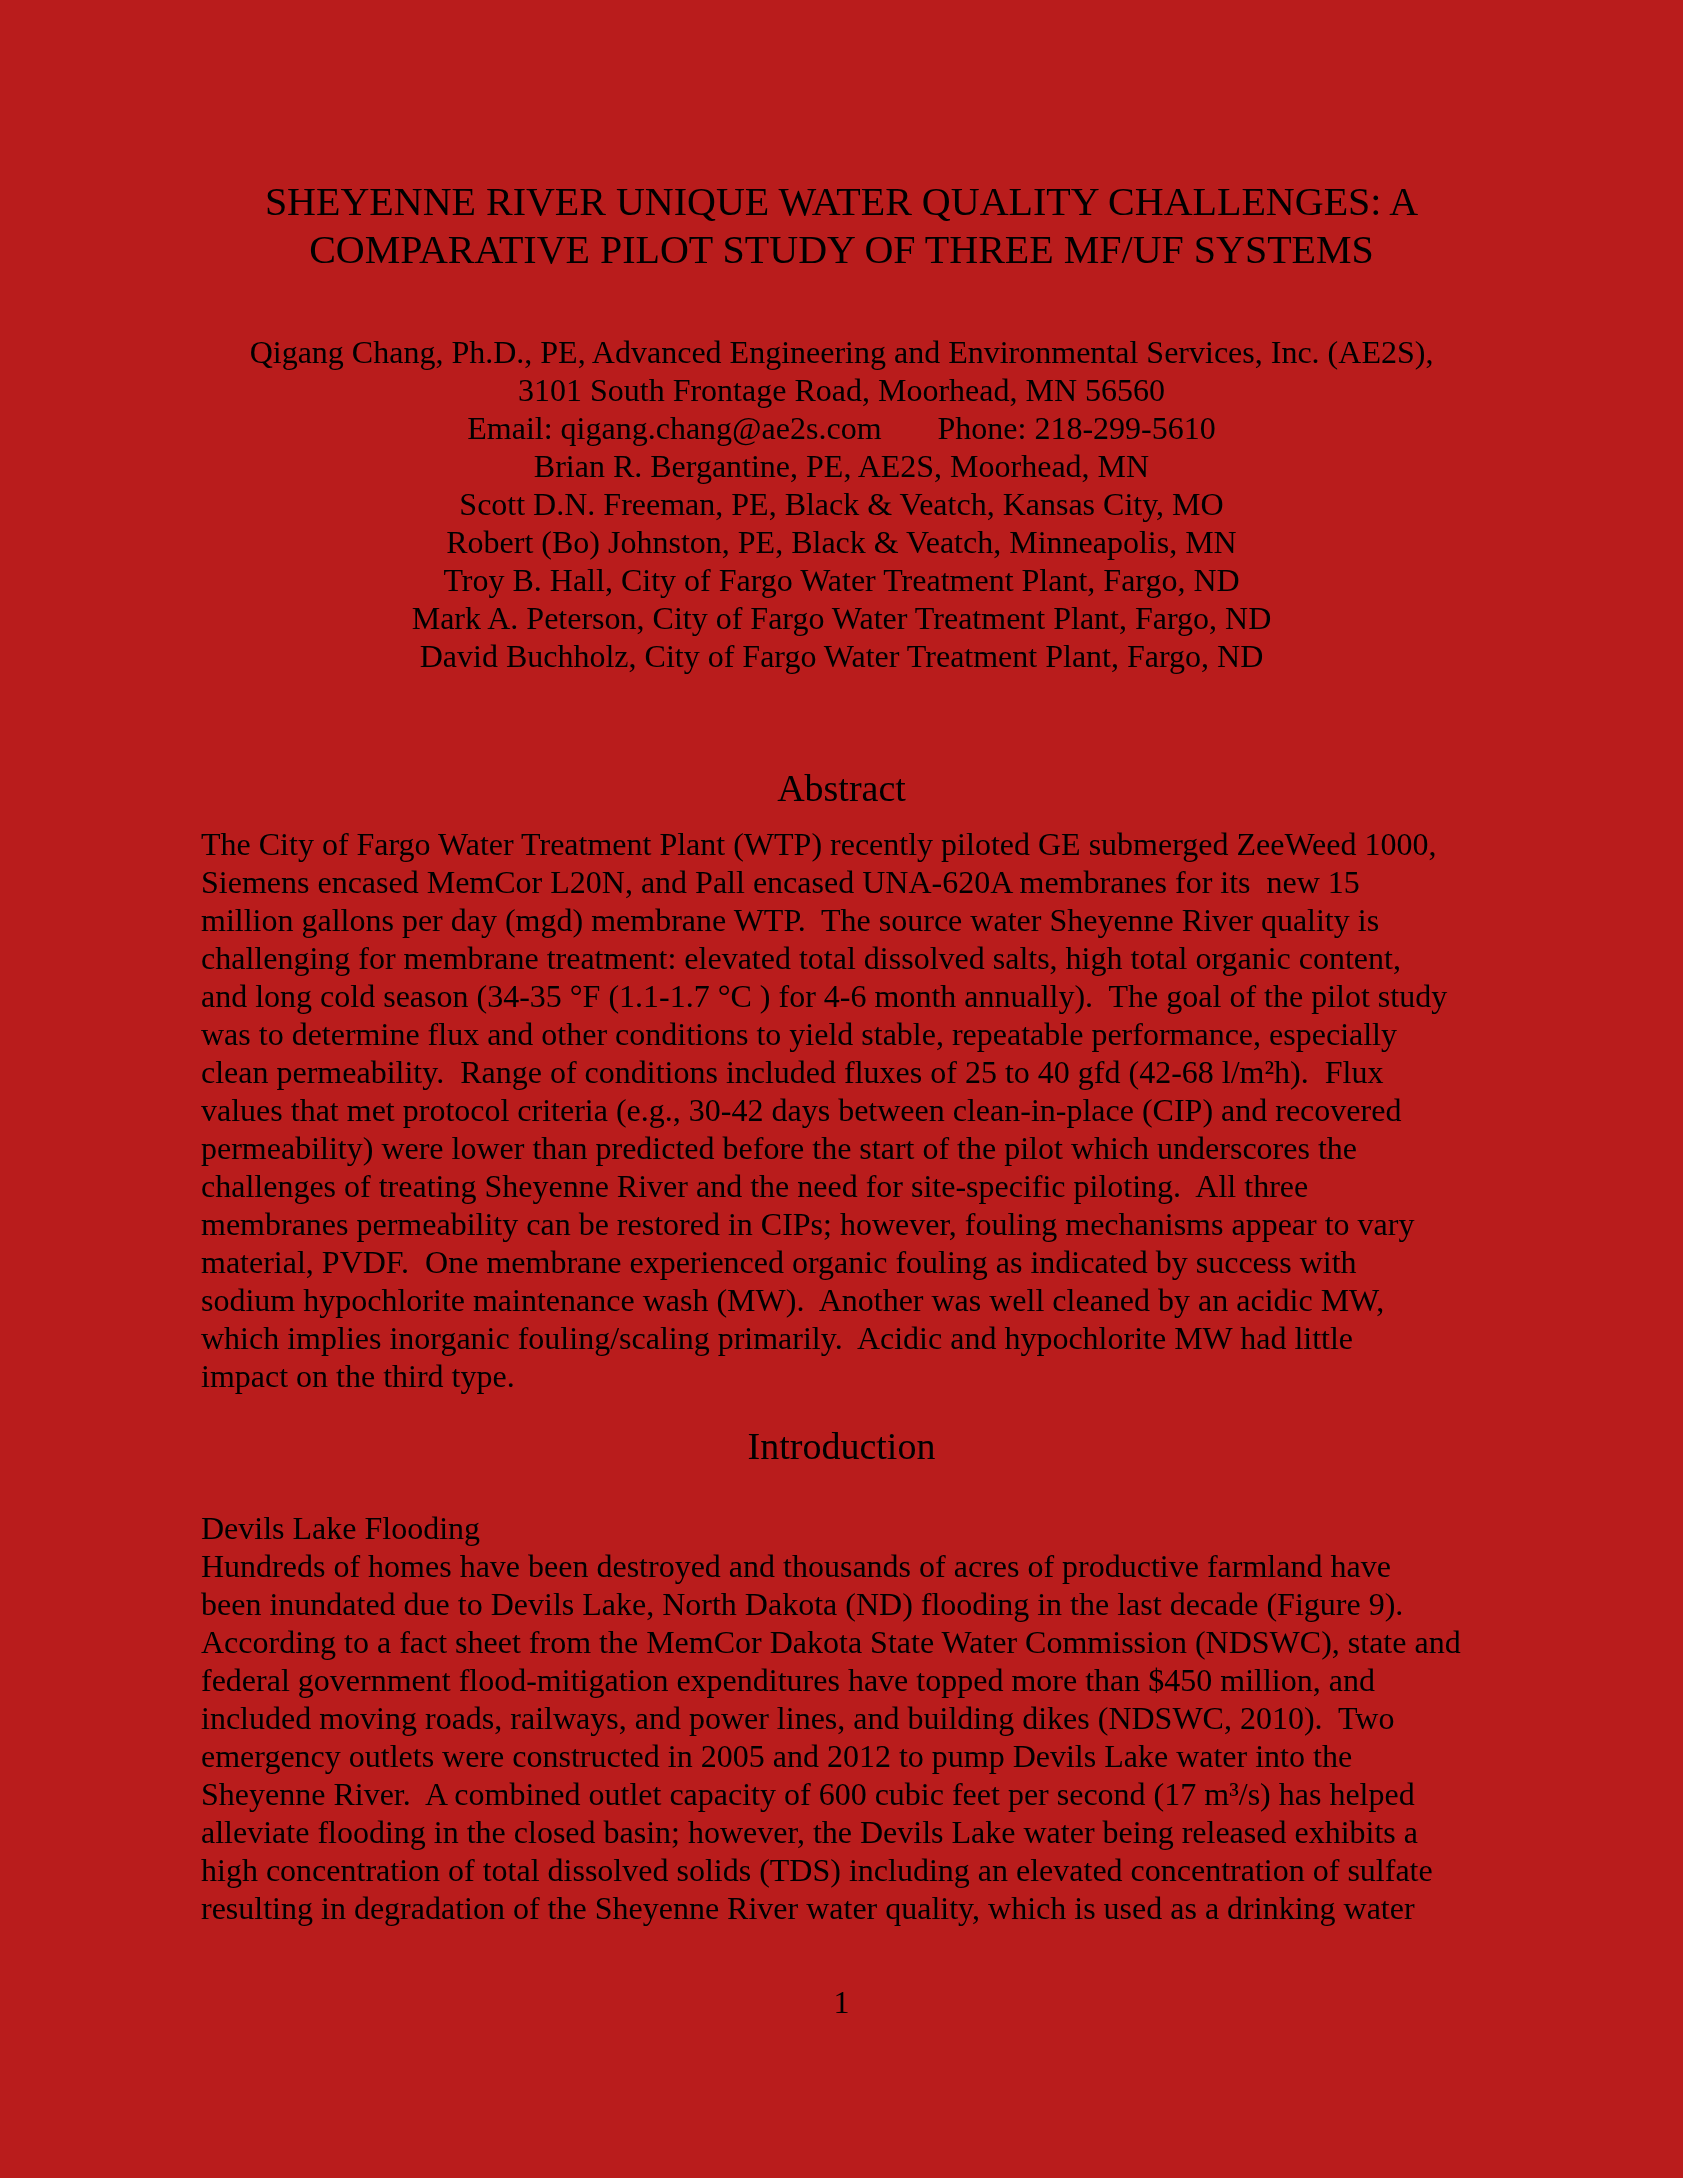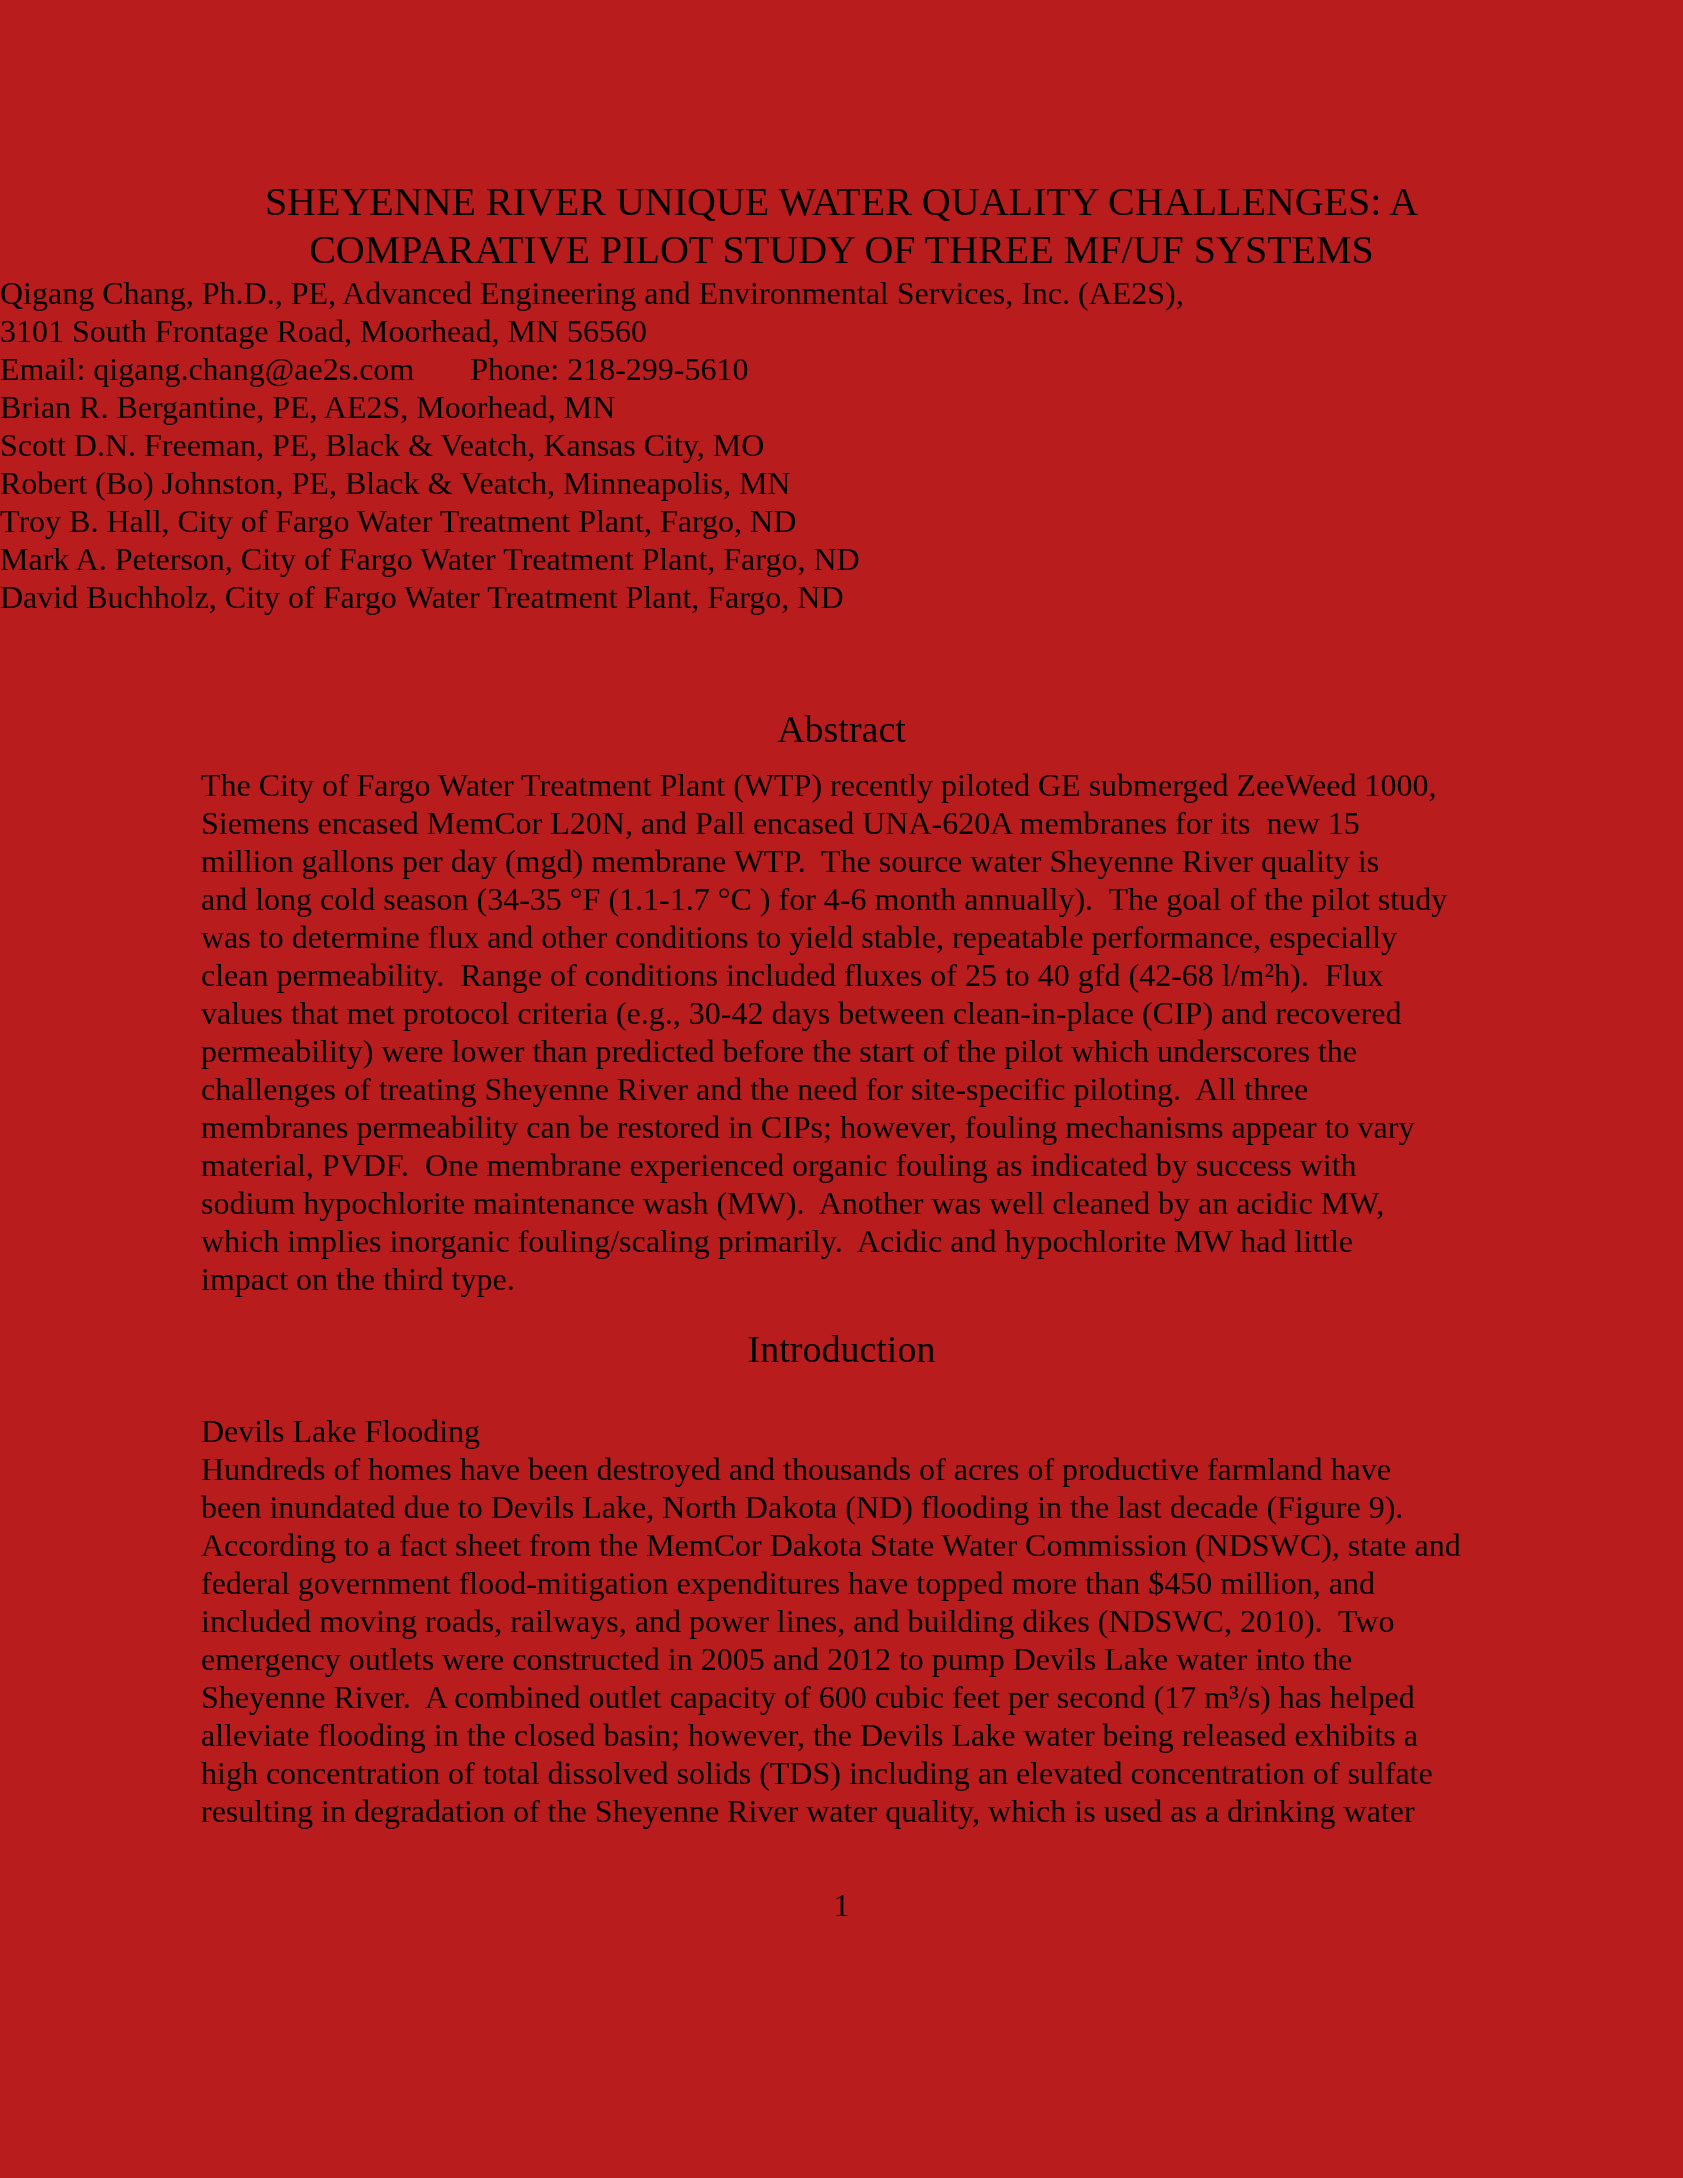--- a/index.html
+++ b/index.html
@@ -22,8 +22,10 @@
     text-align: center;
   }
   .authors {
+    margin-top: 59px;
     font-size: 32px;
     line-height: 38px;
+    text-align: center;
   }
   .section-heading {
     margin: 0;

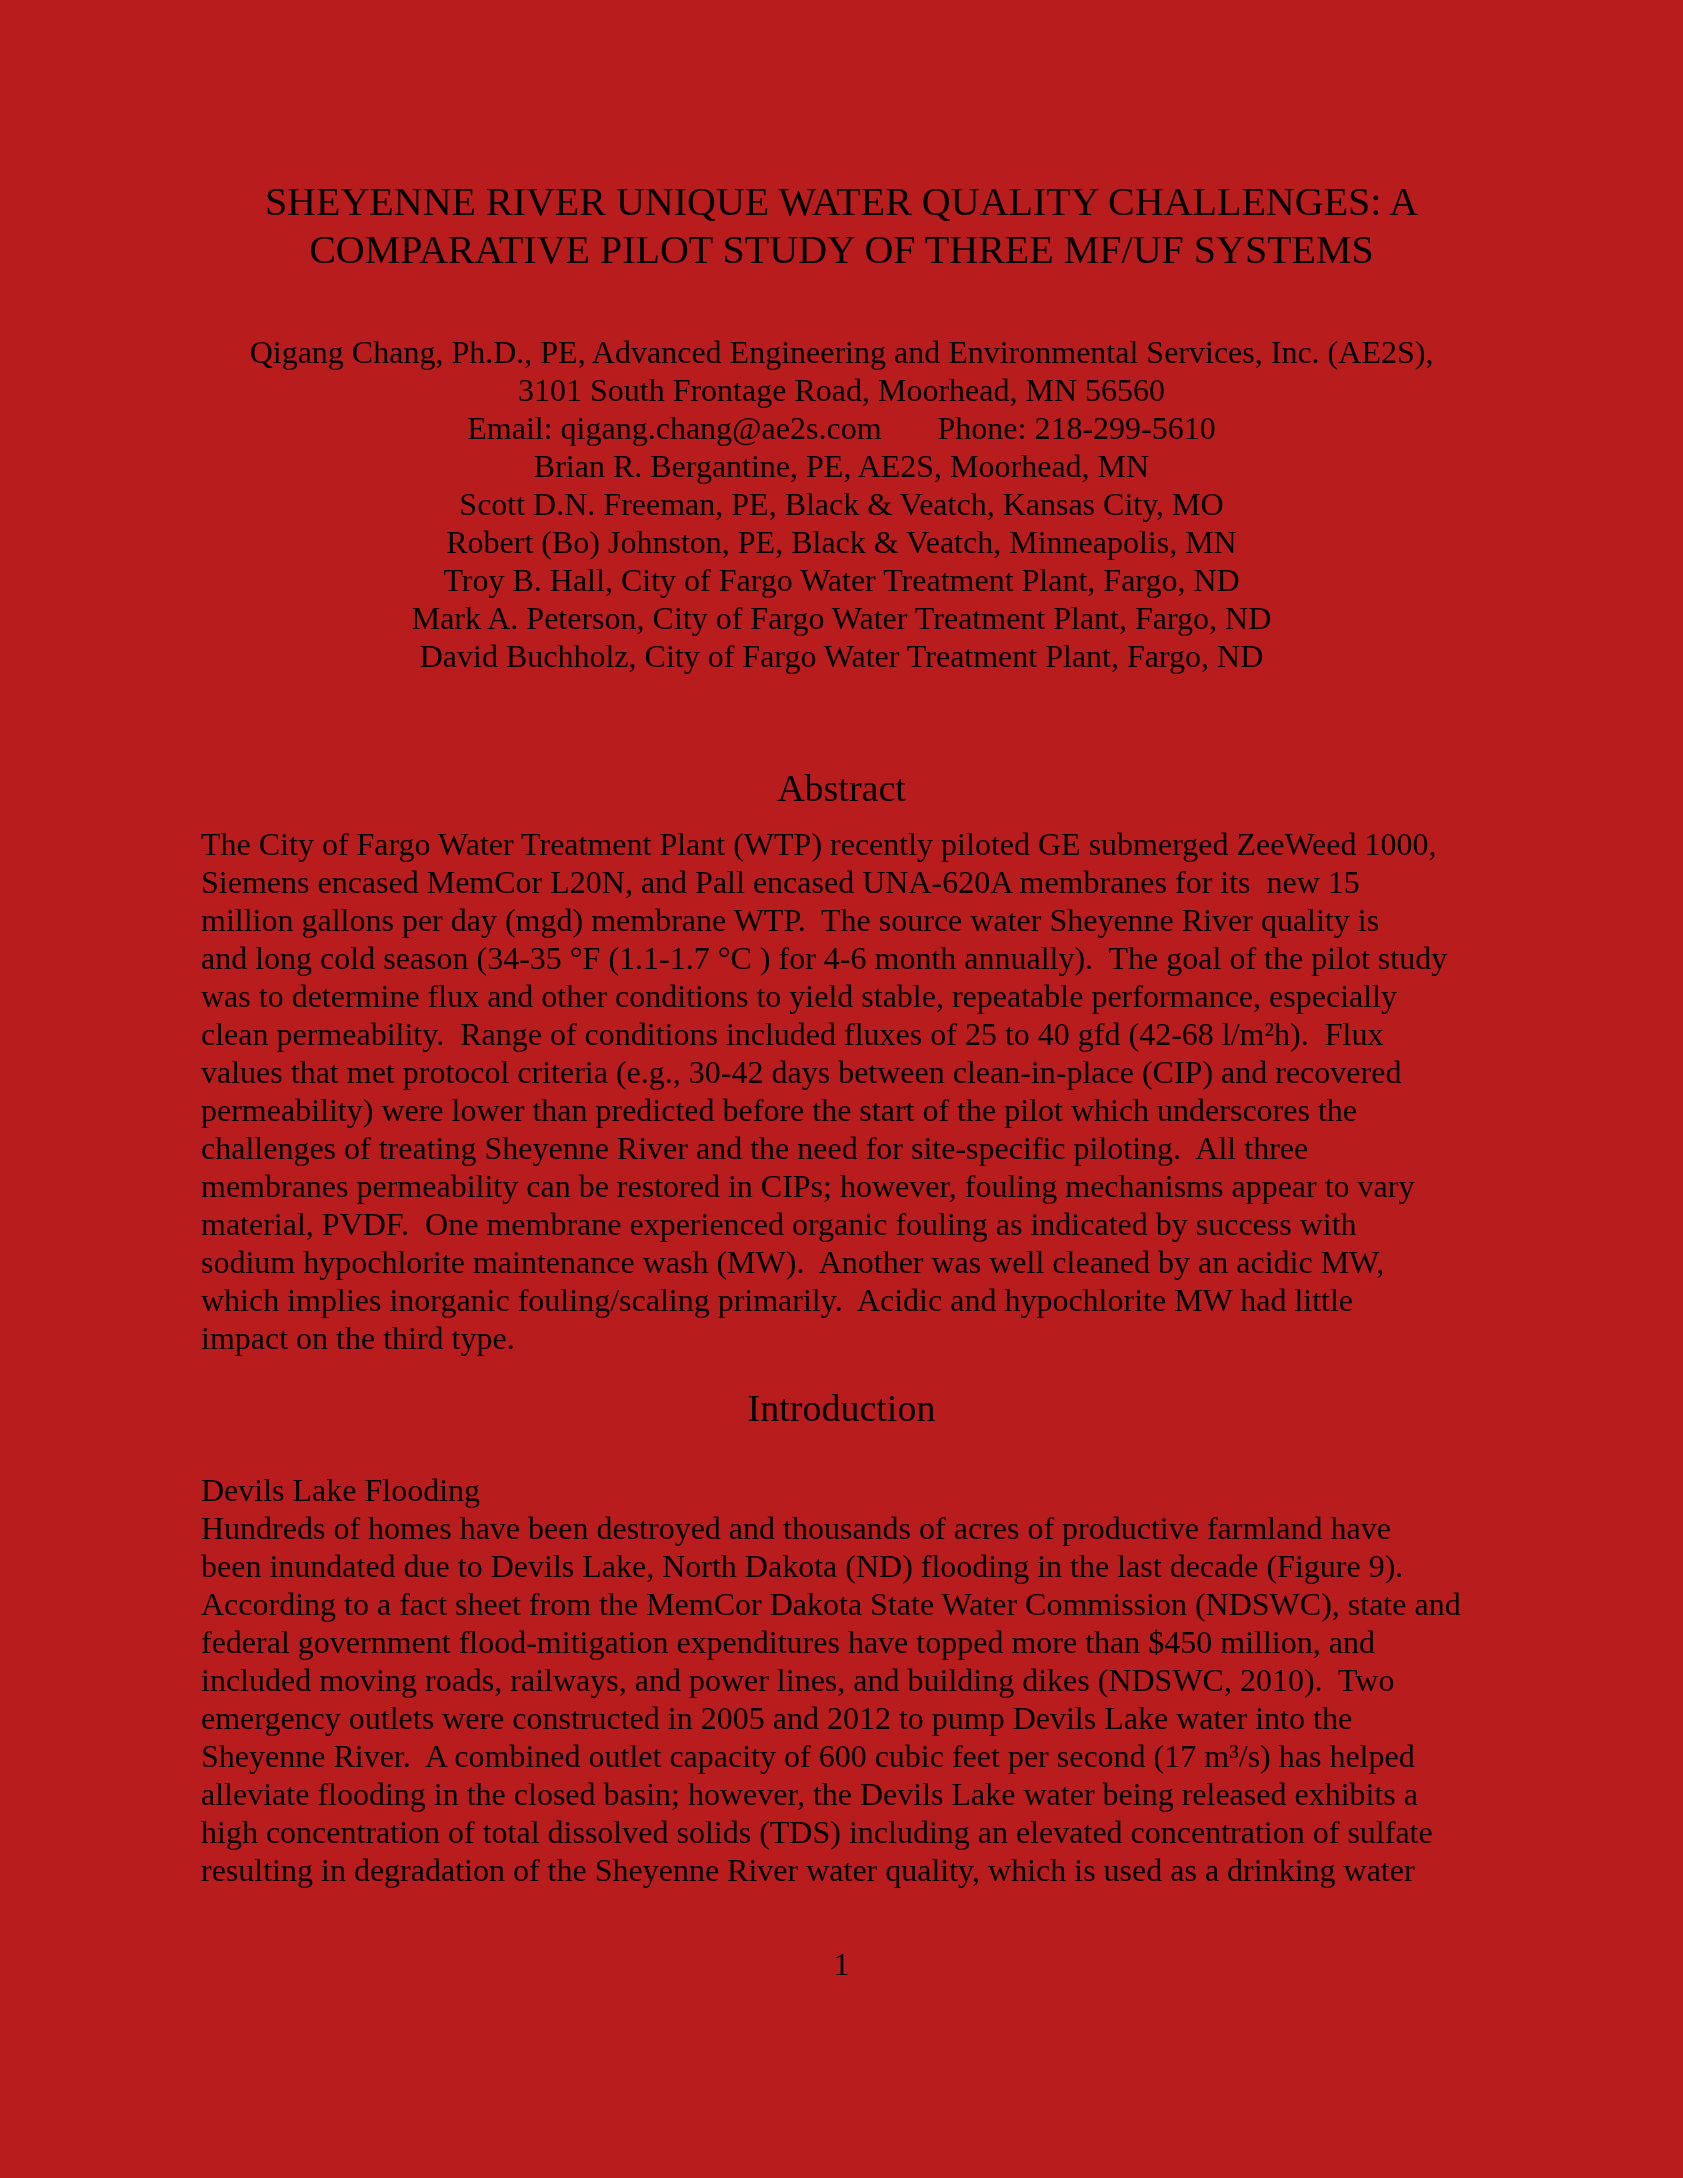--- a/index.html
+++ b/index.html
@@ -79,6 +79,7 @@
       <div class="line">The City of Fargo Water Treatment Plant (WTP) recently piloted GE submerged ZeeWeed 1000,</div>
       <div class="line">Siemens encased MemCor L20N, and Pall encased UNA-620A membranes for its  new 15</div>
       <div class="line">million gallons per day (mgd) membrane WTP.  The source water Sheyenne River quality is</div>
+      <div class="line">challenging for membrane treatment: elevated total dissolved salts, high total organic content,</div>
       <div class="line">and long cold season (34-35 °F (1.1-1.7 °C ) for 4-6 month annually).  The goal of the pilot study</div>
       <div class="line">was to determine flux and other conditions to yield stable, repeatable performance, especially</div>
       <div class="line">clean permeability.  Range of conditions included fluxes of 25 to 40 gfd (42-68 l/m²h).  Flux</div>

